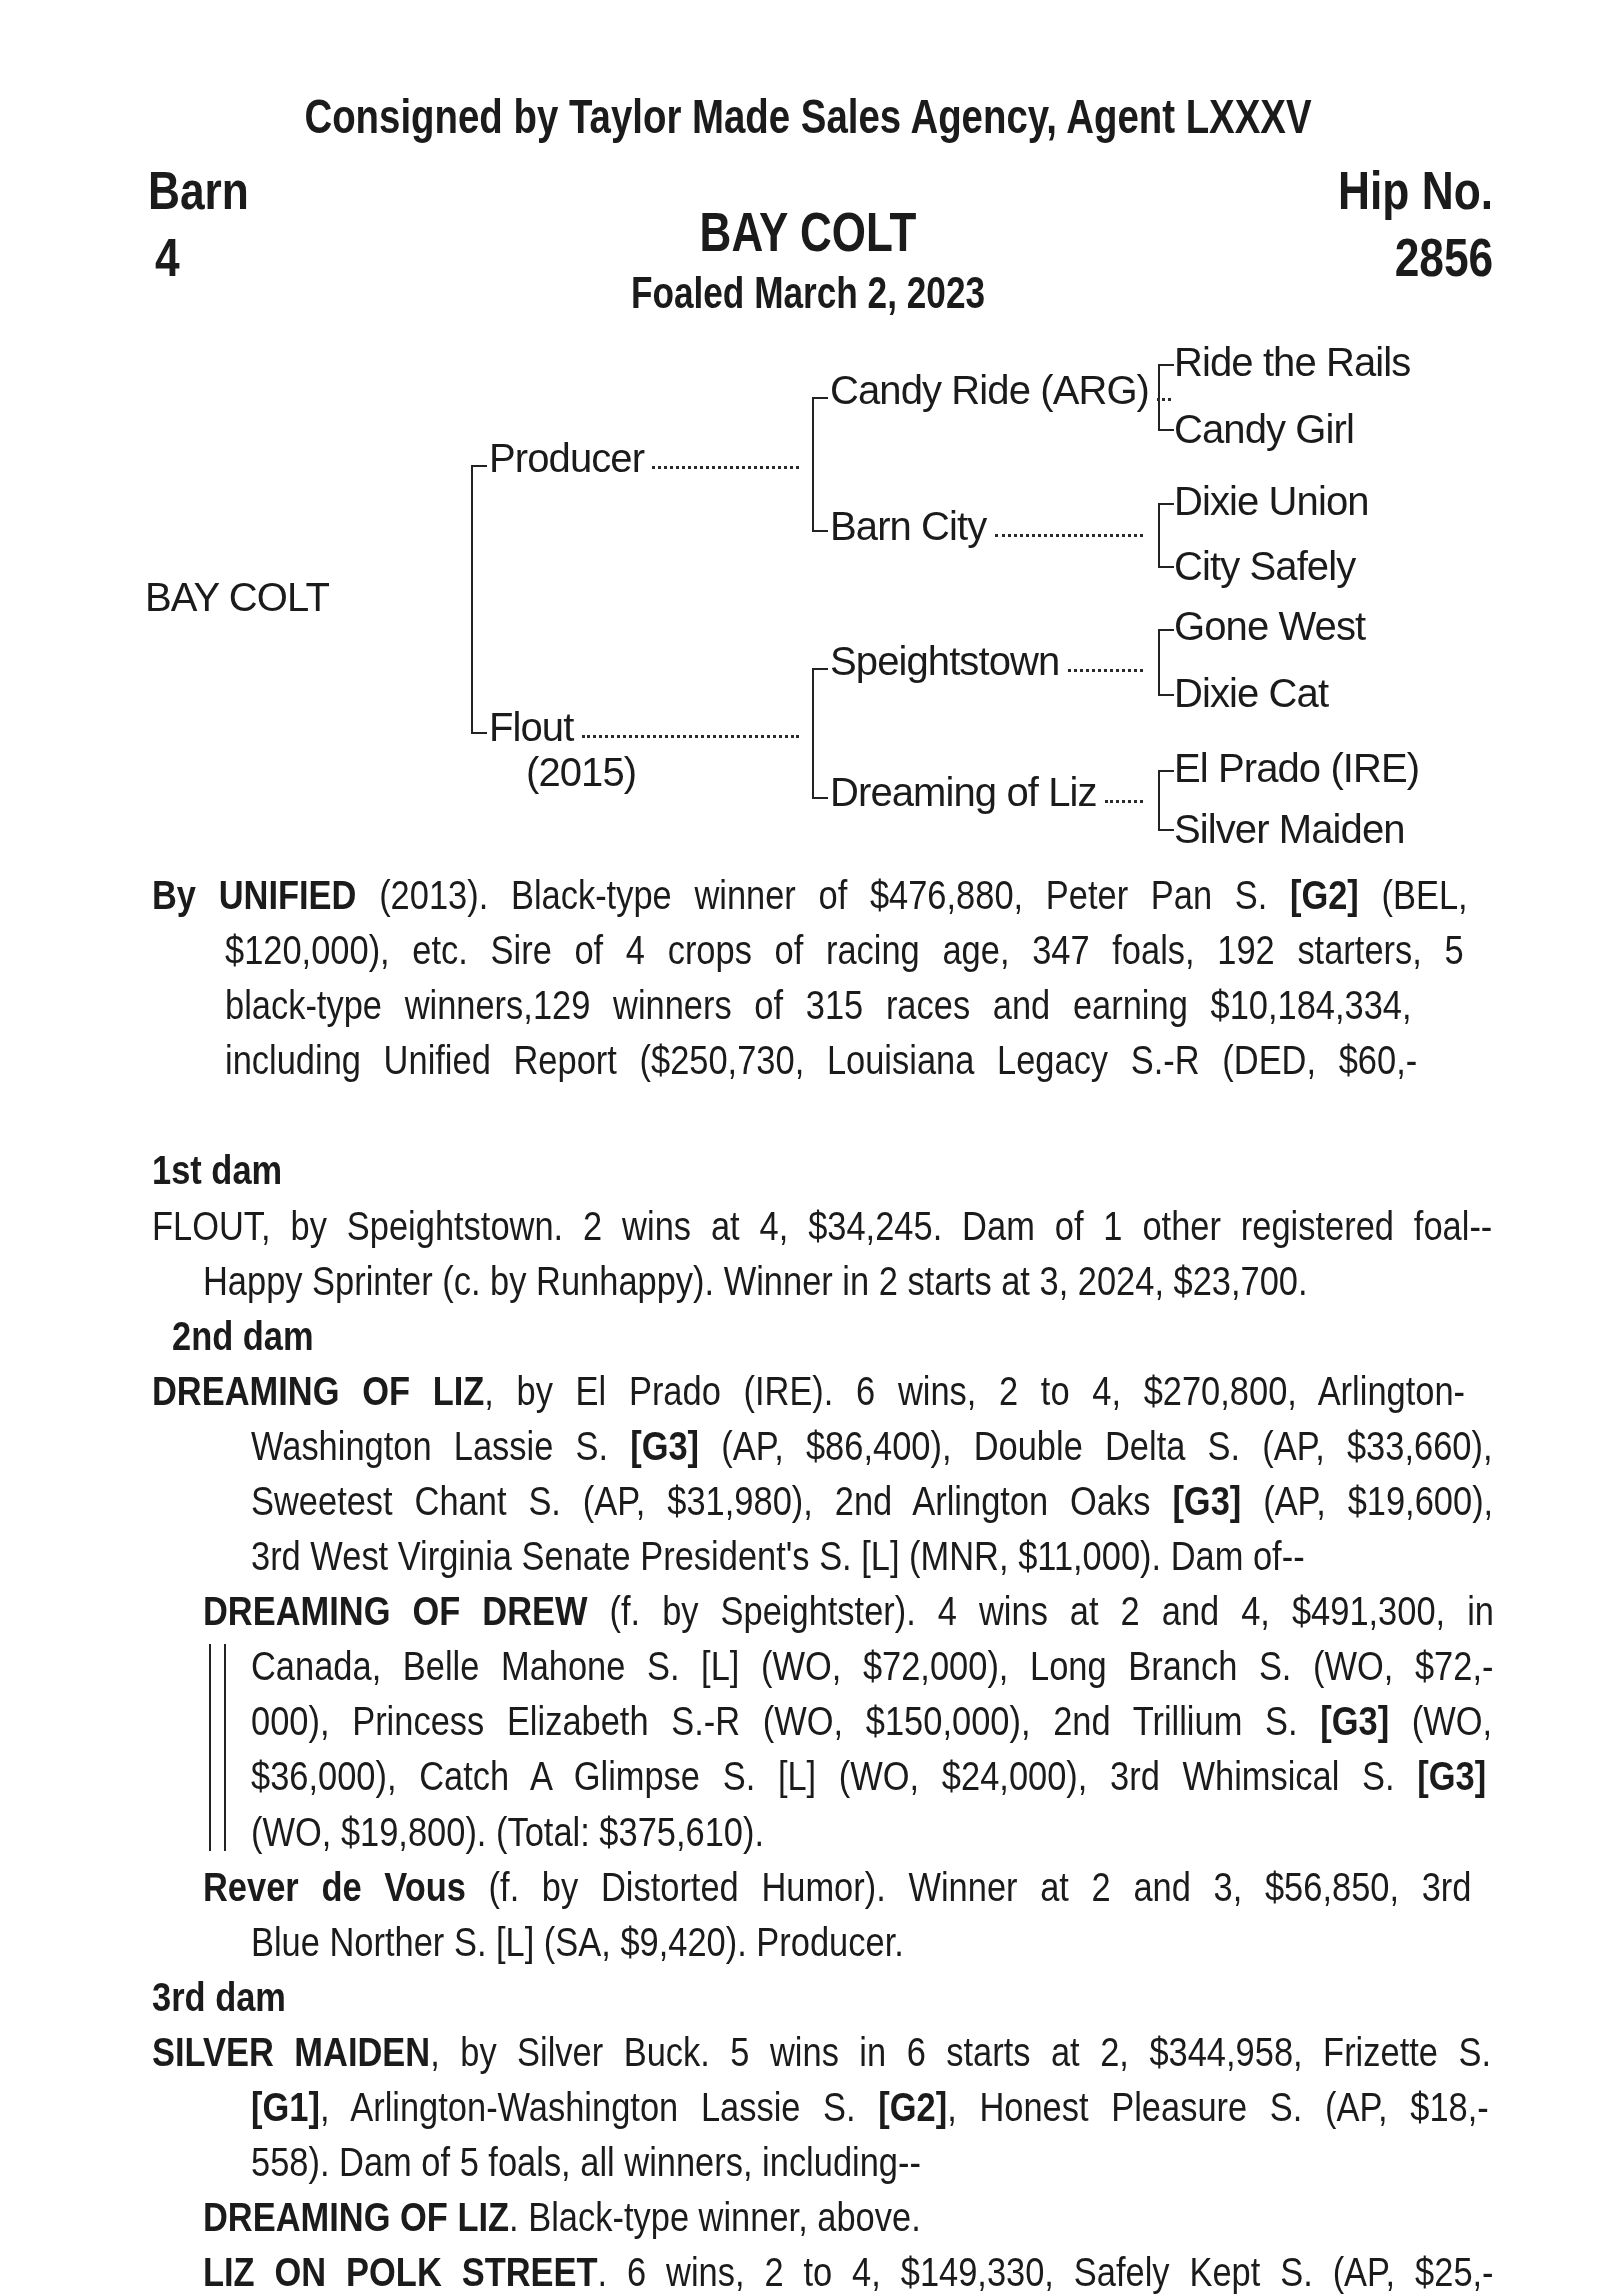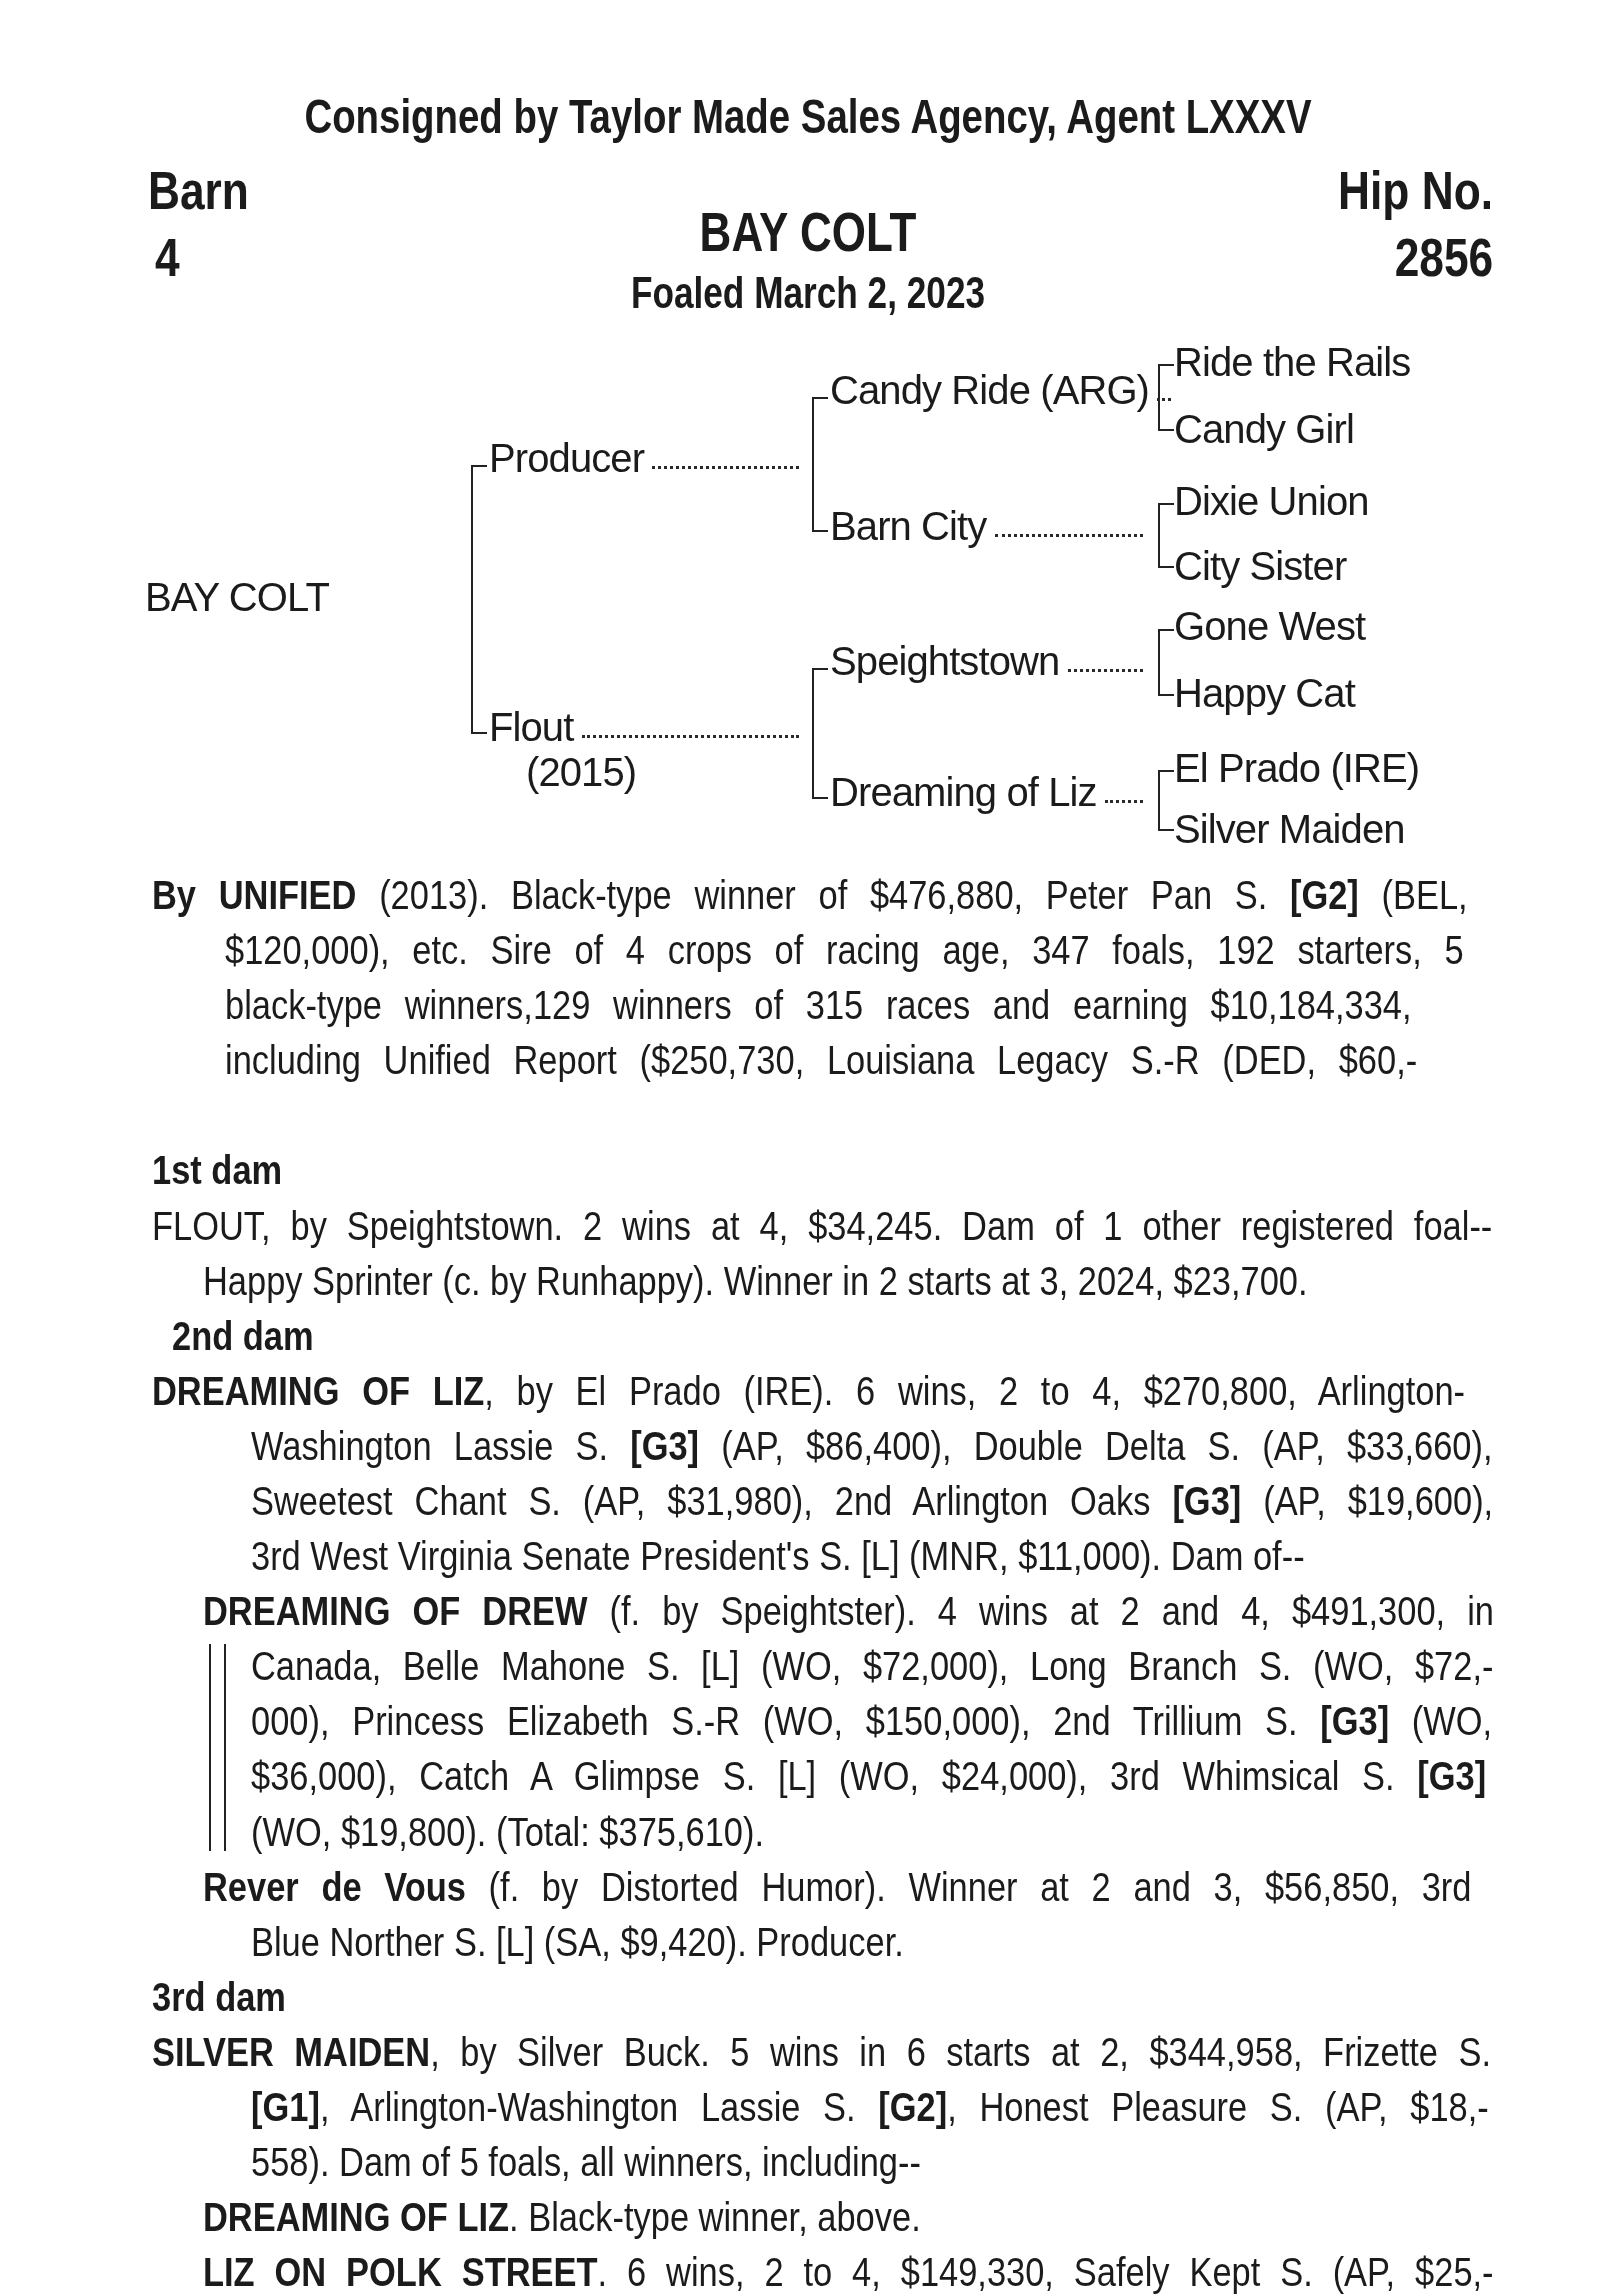--- a/index.html
+++ b/index.html
@@ -85,7 +85,7 @@
       <div class="tleaf" style="left: 1174px; top: 342px;">Ride the Rails</div>
       <div class="tleaf" style="left: 1174px; top: 409px;">Candy Girl</div>
       <div class="tleaf" style="left: 1174px; top: 481px;">Dixie Union</div>
-      <div class="tleaf" style="left: 1174px; top: 546px;">City Sister</div>
+      <div class="tleaf" style="left: 1174px; top: 546px;">City Safely</div>
       <div class="tleaf" style="left: 1174px; top: 606px;">Gone West</div>
       <div class="tleaf" style="left: 1174px; top: 673px;">Happy Cat</div>
       <div class="tleaf" style="left: 1174px; top: 748px;">El Prado (IRE)</div>

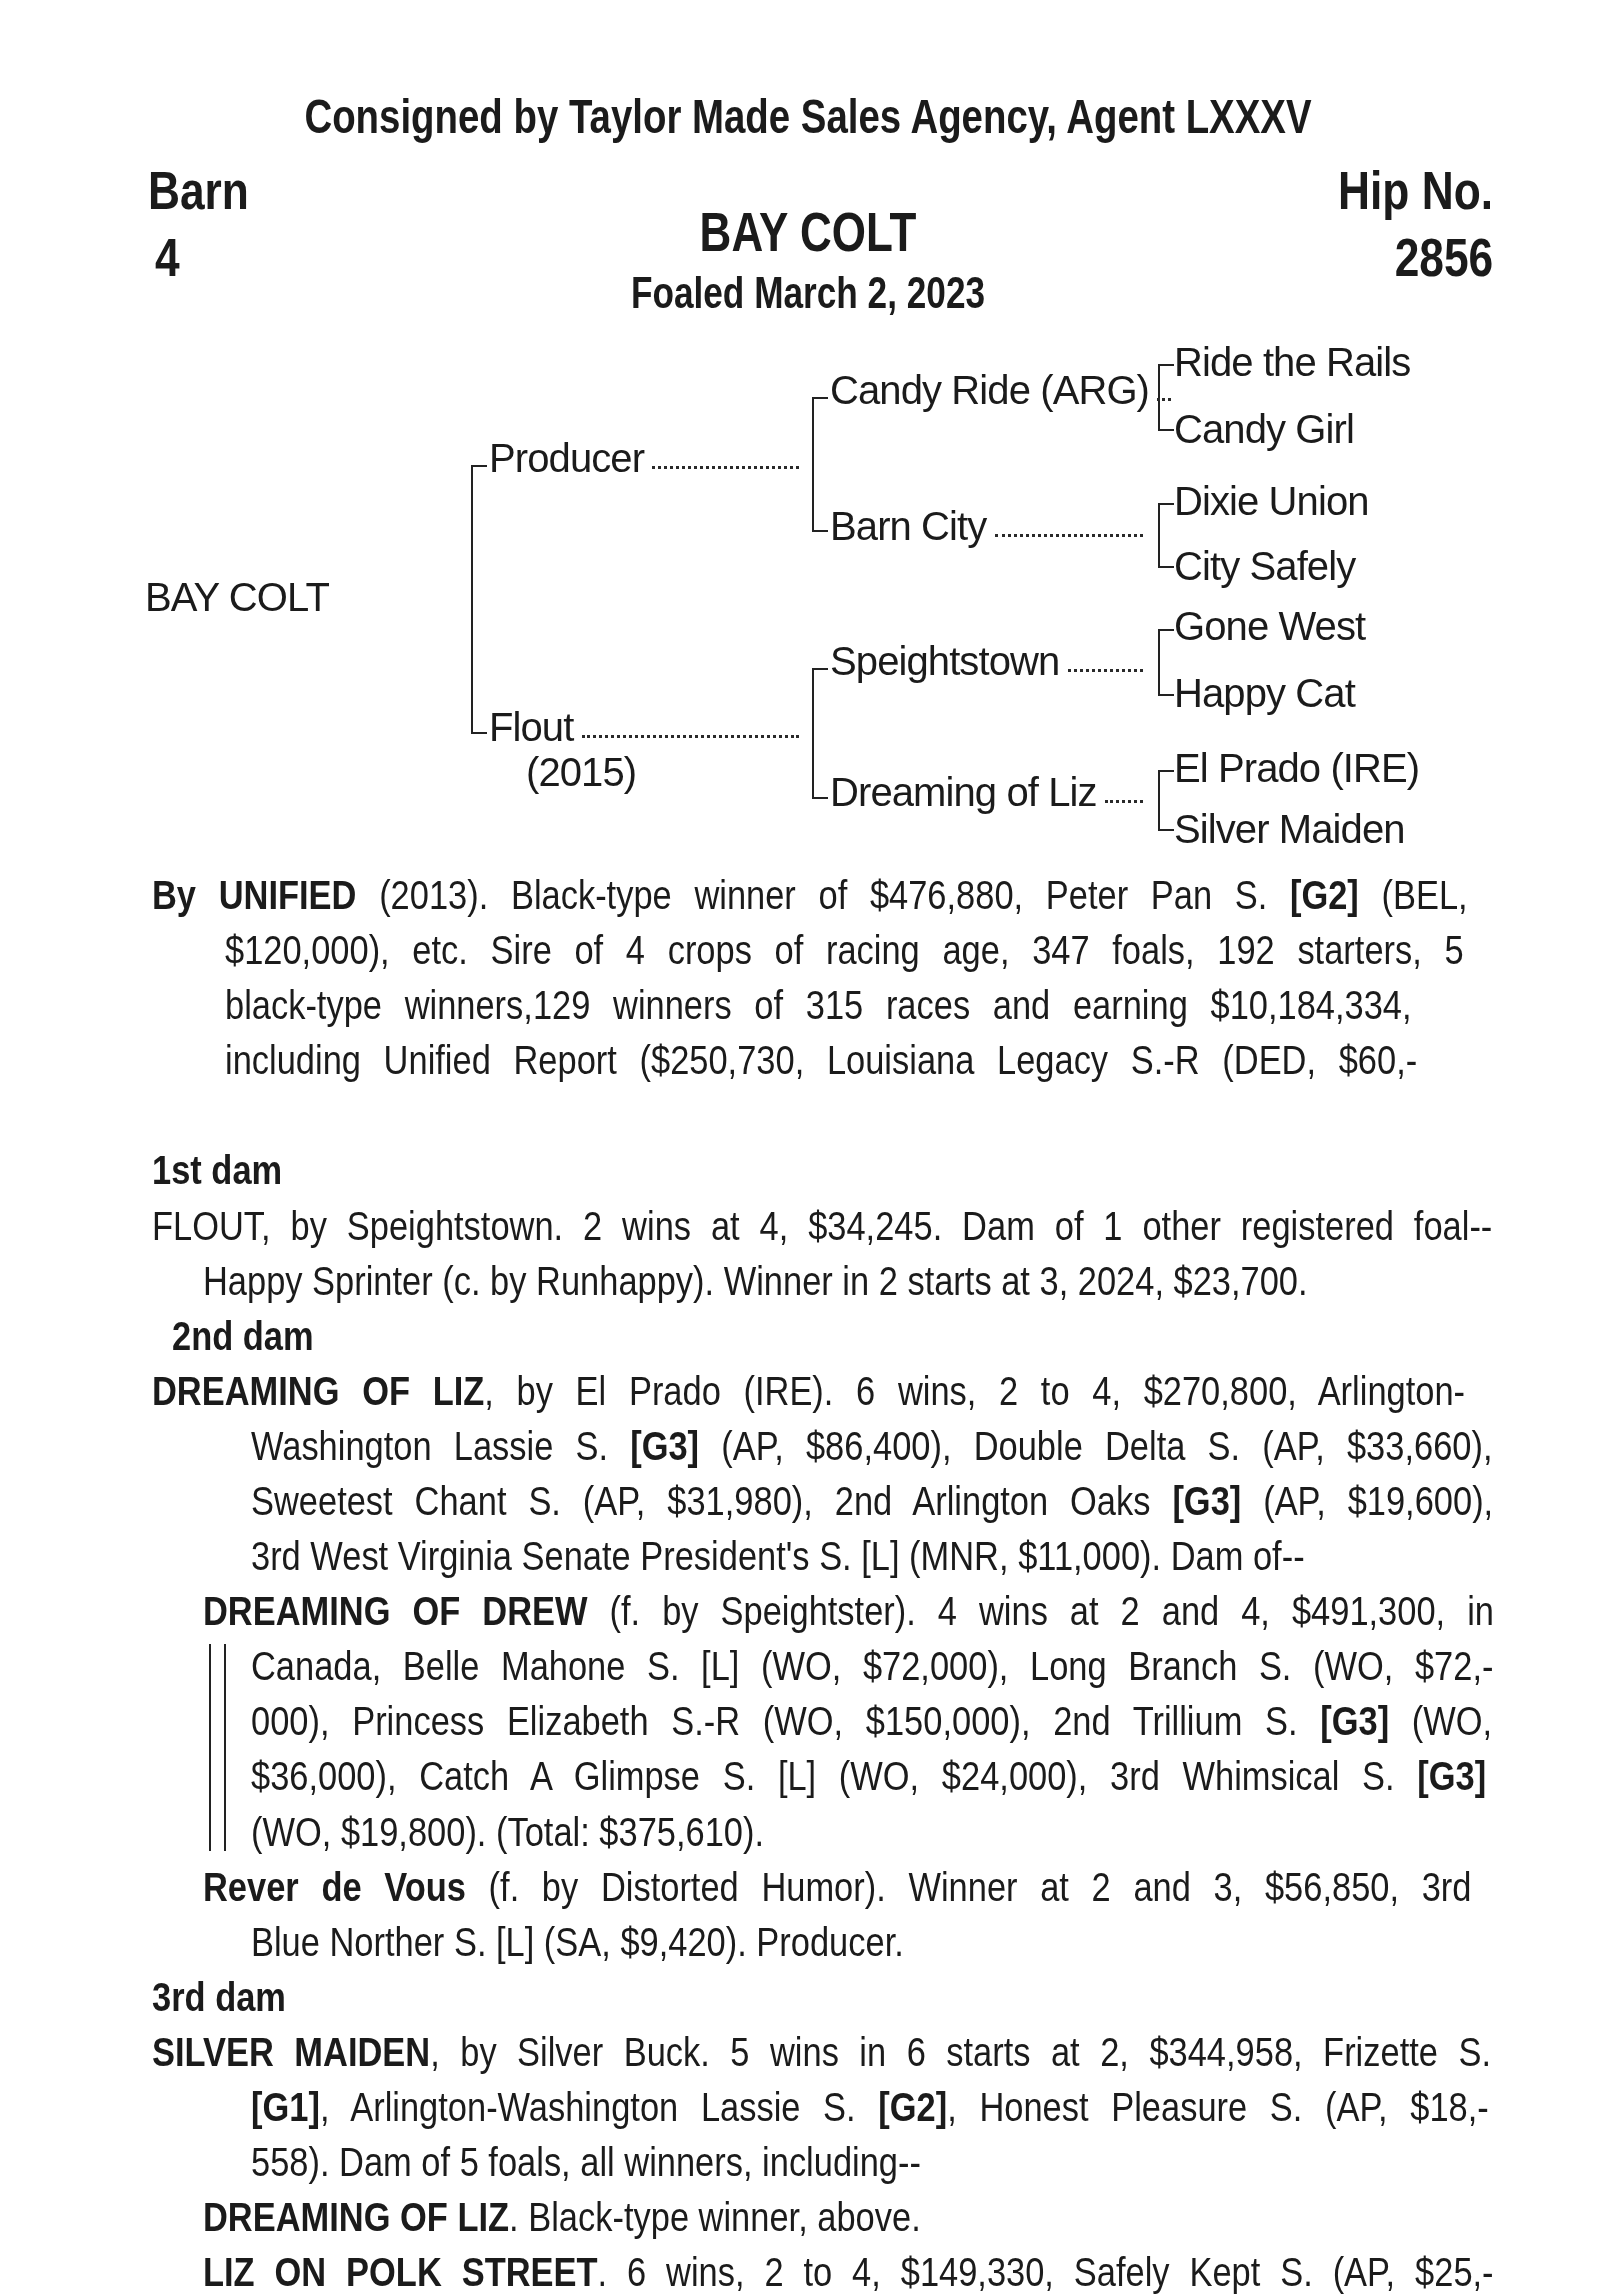--- a/index.html
+++ b/index.html
@@ -87,7 +87,7 @@
       <div class="tleaf" style="left: 1174px; top: 481px;">Dixie Union</div>
       <div class="tleaf" style="left: 1174px; top: 546px;">City Safely</div>
       <div class="tleaf" style="left: 1174px; top: 606px;">Gone West</div>
-      <div class="tleaf" style="left: 1174px; top: 673px;">Happy Cat</div>
+      <div class="tleaf" style="left: 1174px; top: 673px;">Dixie Cat</div>
       <div class="tleaf" style="left: 1174px; top: 748px;">El Prado (IRE)</div>
       <div class="tleaf" style="left: 1174px; top: 809px;">Silver Maiden</div>
     </div>

